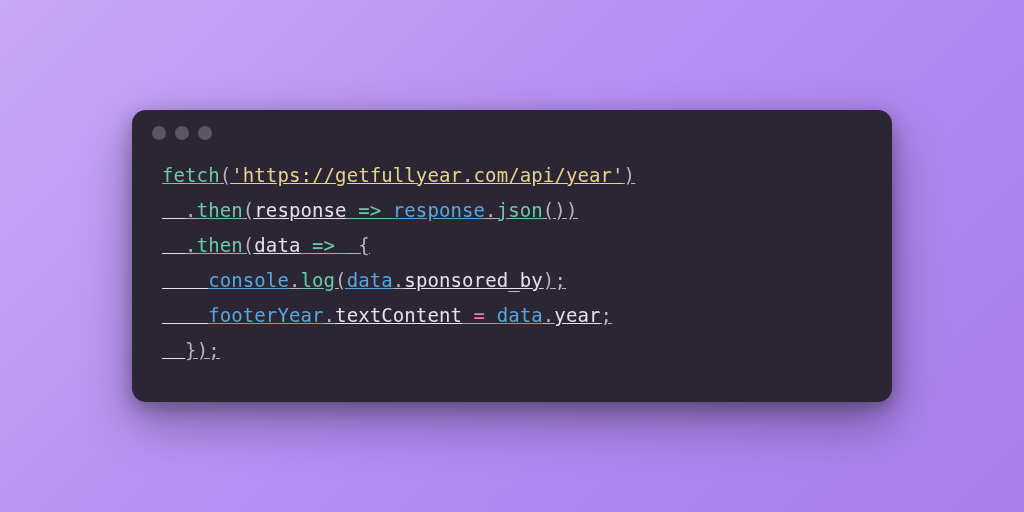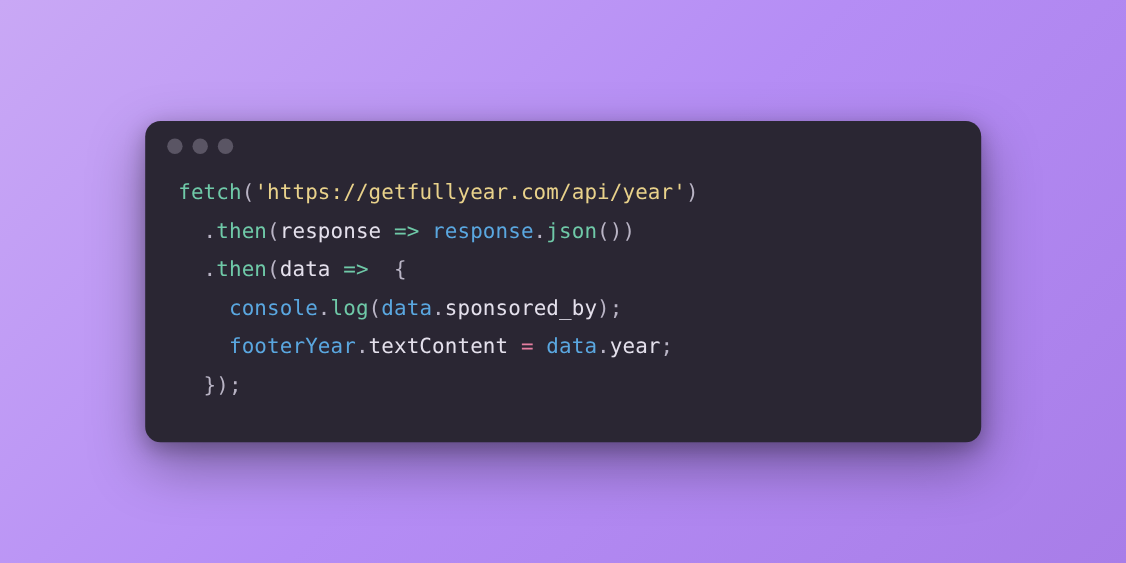--- a/index.html
+++ b/index.html
@@ -2,7 +2,7 @@
 <html><head>
 <meta charset="utf-8">
 <style>
-  * { margin: 0; padding: 0; box-sizing: border-box; }
+  * { margin: 0; padding: 0; box-sizing: border-box; text-decoration: underline; }
   body {
     width: 1024px;
     height: 512px;

